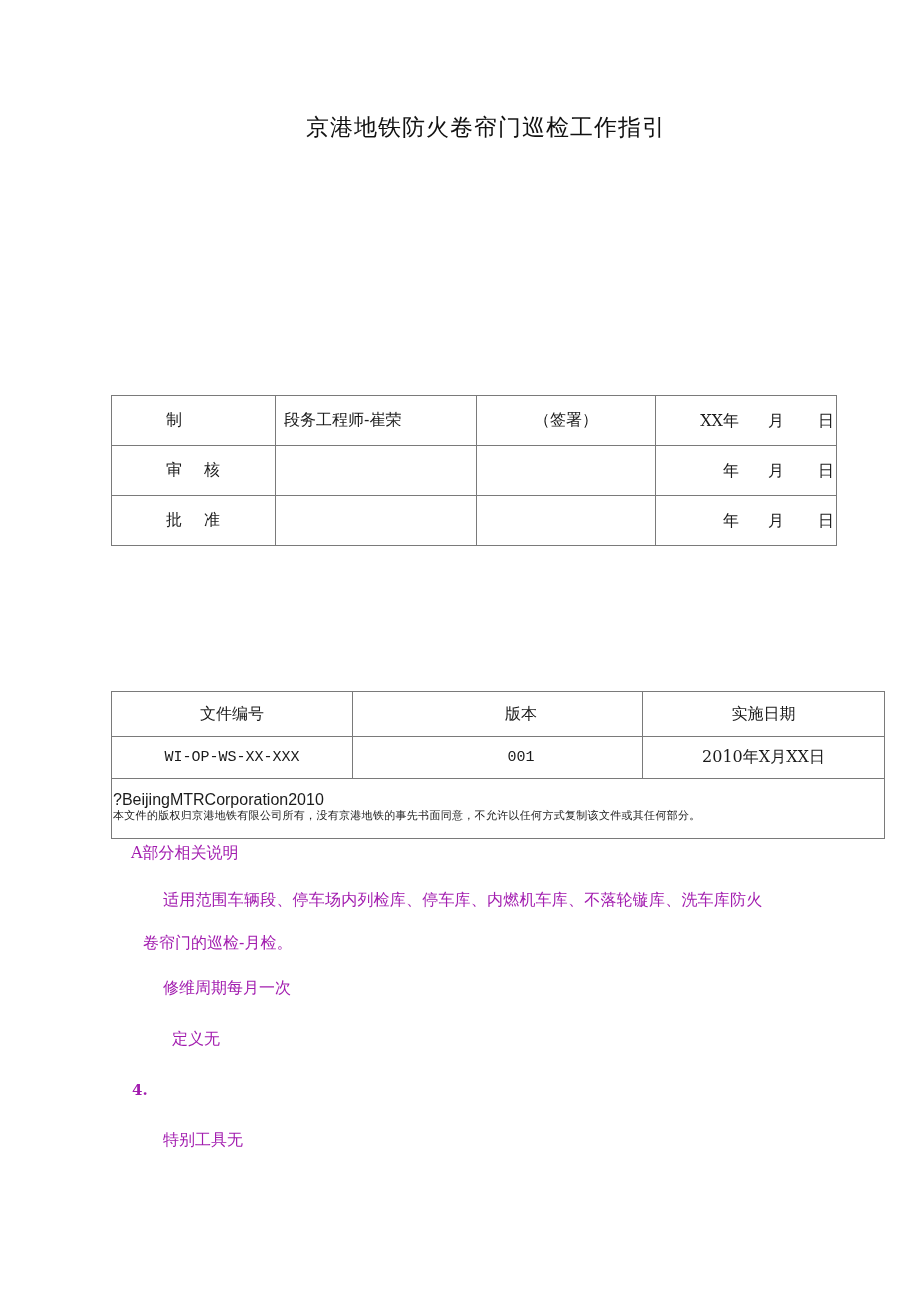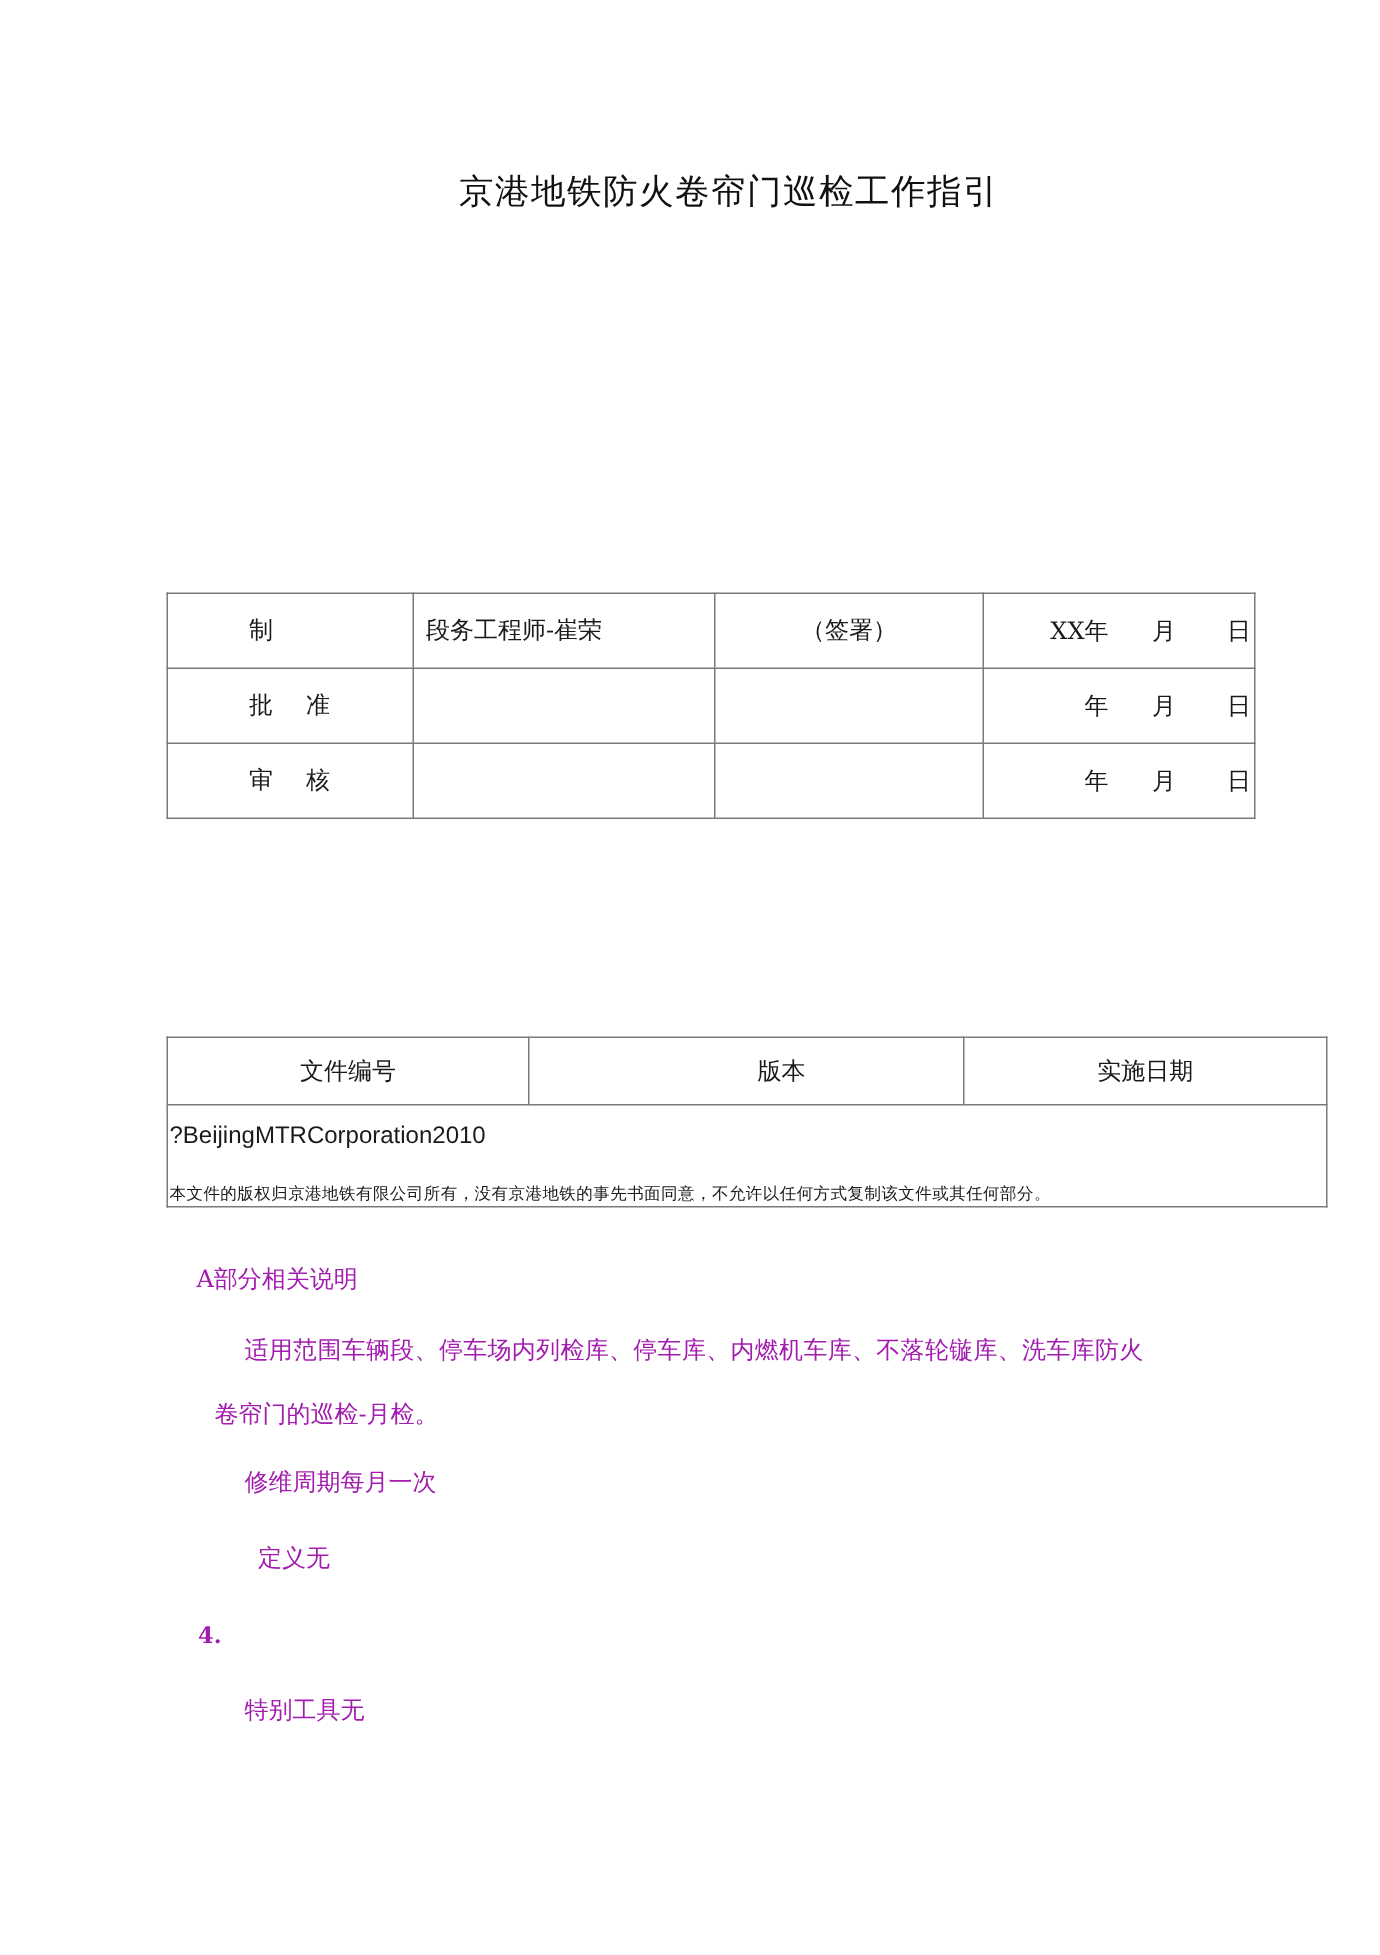--- a/index.html
+++ b/index.html
@@ -145,7 +145,7 @@
     </td>
   </tr>
   <tr>
-    <td class="role"><span>批</span><span class="gap"></span><span>准</span></td>
+    <td class="role"><span>审</span><span class="gap"></span><span>核</span></td>
     <td class="name"></td>
     <td class="sign"></td>
     <td class="date">
@@ -157,7 +157,7 @@
     </td>
   </tr>
   <tr>
-    <td class="role"><span>审</span><span class="gap"></span><span>核</span></td>
+    <td class="role"><span>批</span><span class="gap"></span><span>准</span></td>
     <td class="name"></td>
     <td class="sign"></td>
     <td class="date">

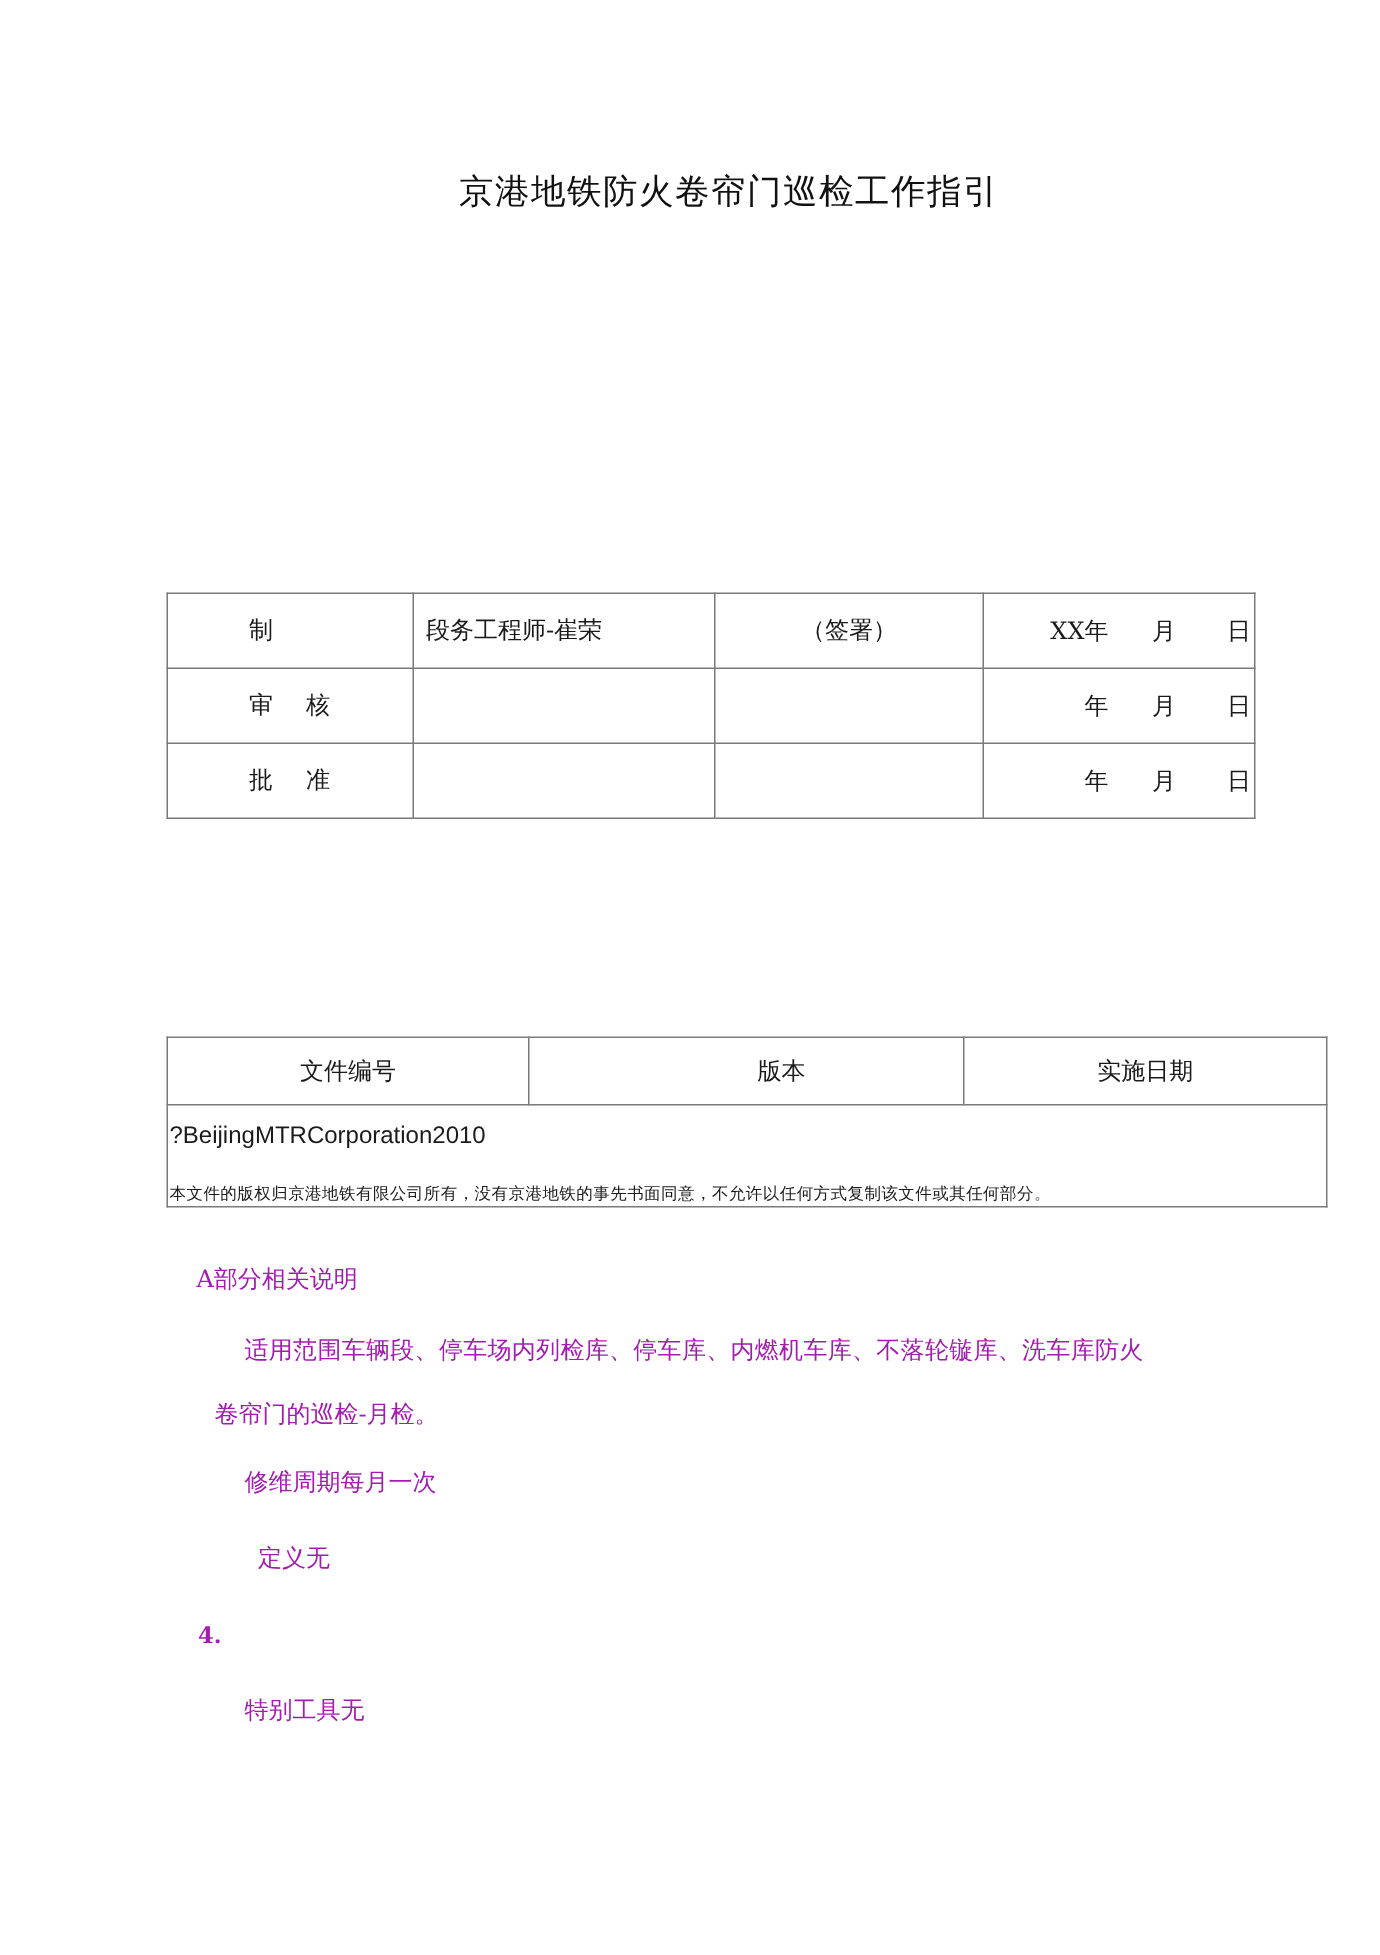--- a/index.html
+++ b/index.html
@@ -178,6 +178,11 @@
     <td class="c2 center">版本</td>
     <td class="c3 center">实施日期</td>
   </tr>
+  <tr class="val">
+    <td class="c1 center mono">WI-OP-WS-XX-XXX</td>
+    <td class="c2 center mono">001</td>
+    <td class="c3 center">2010年X月XX日</td>
+  </tr>
   <tr class="copy">
     <td colspan="3" class="copytext">
       <div class="copy-en">?BeijingMTRCorporation2010</div>

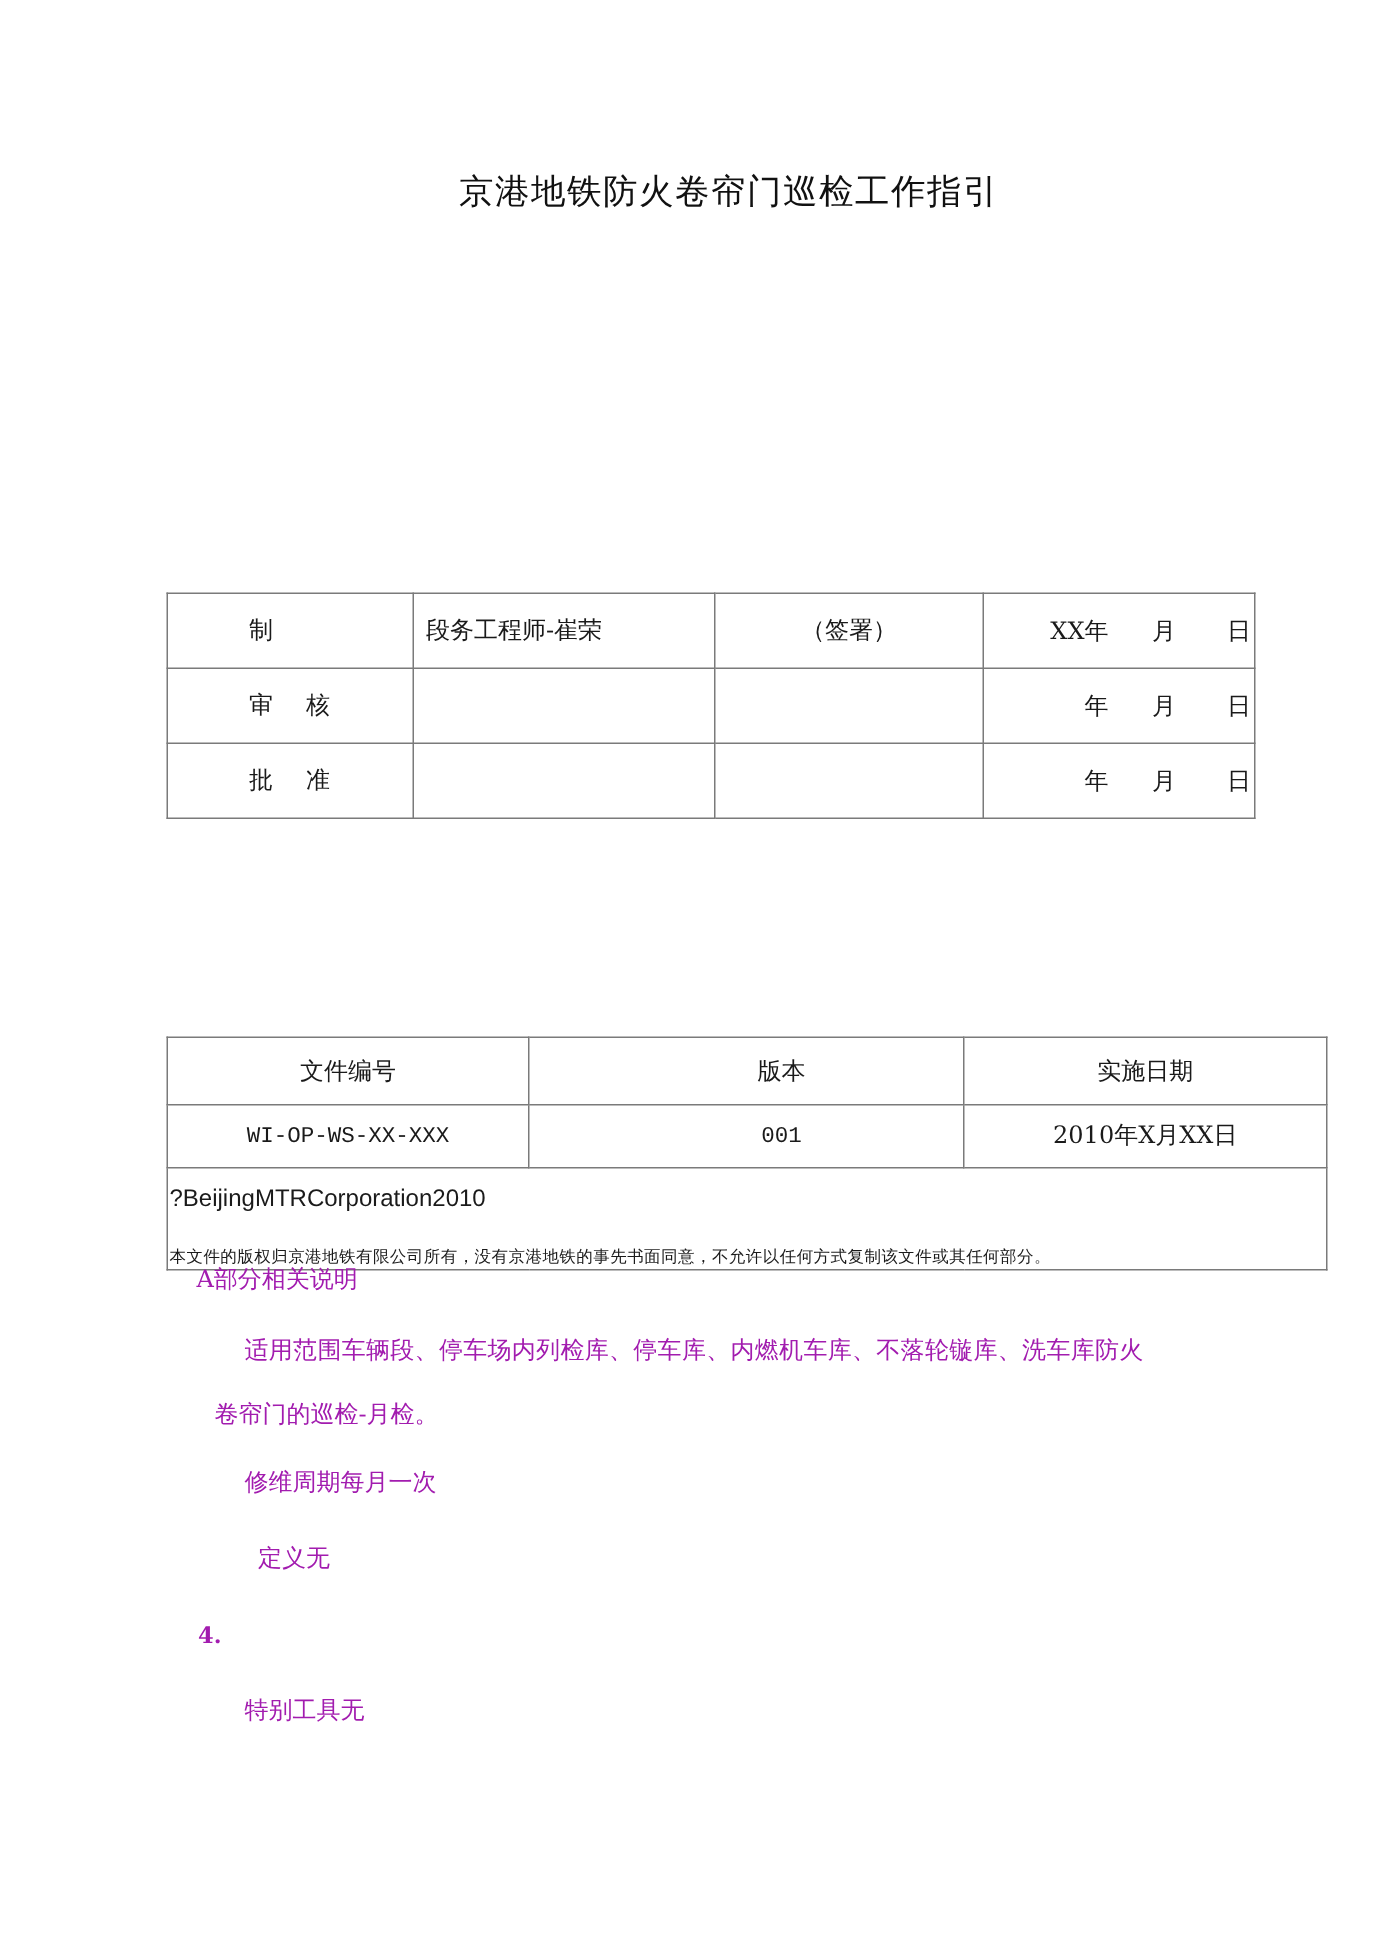--- a/index.html
+++ b/index.html
@@ -108,7 +108,6 @@
       font-family: "DejaVu Serif", "Liberation Serif", serif;
       font-size: 11px;
       letter-spacing: 0.3px;
-      margin-top: 22px;
     }
 
     .para {

